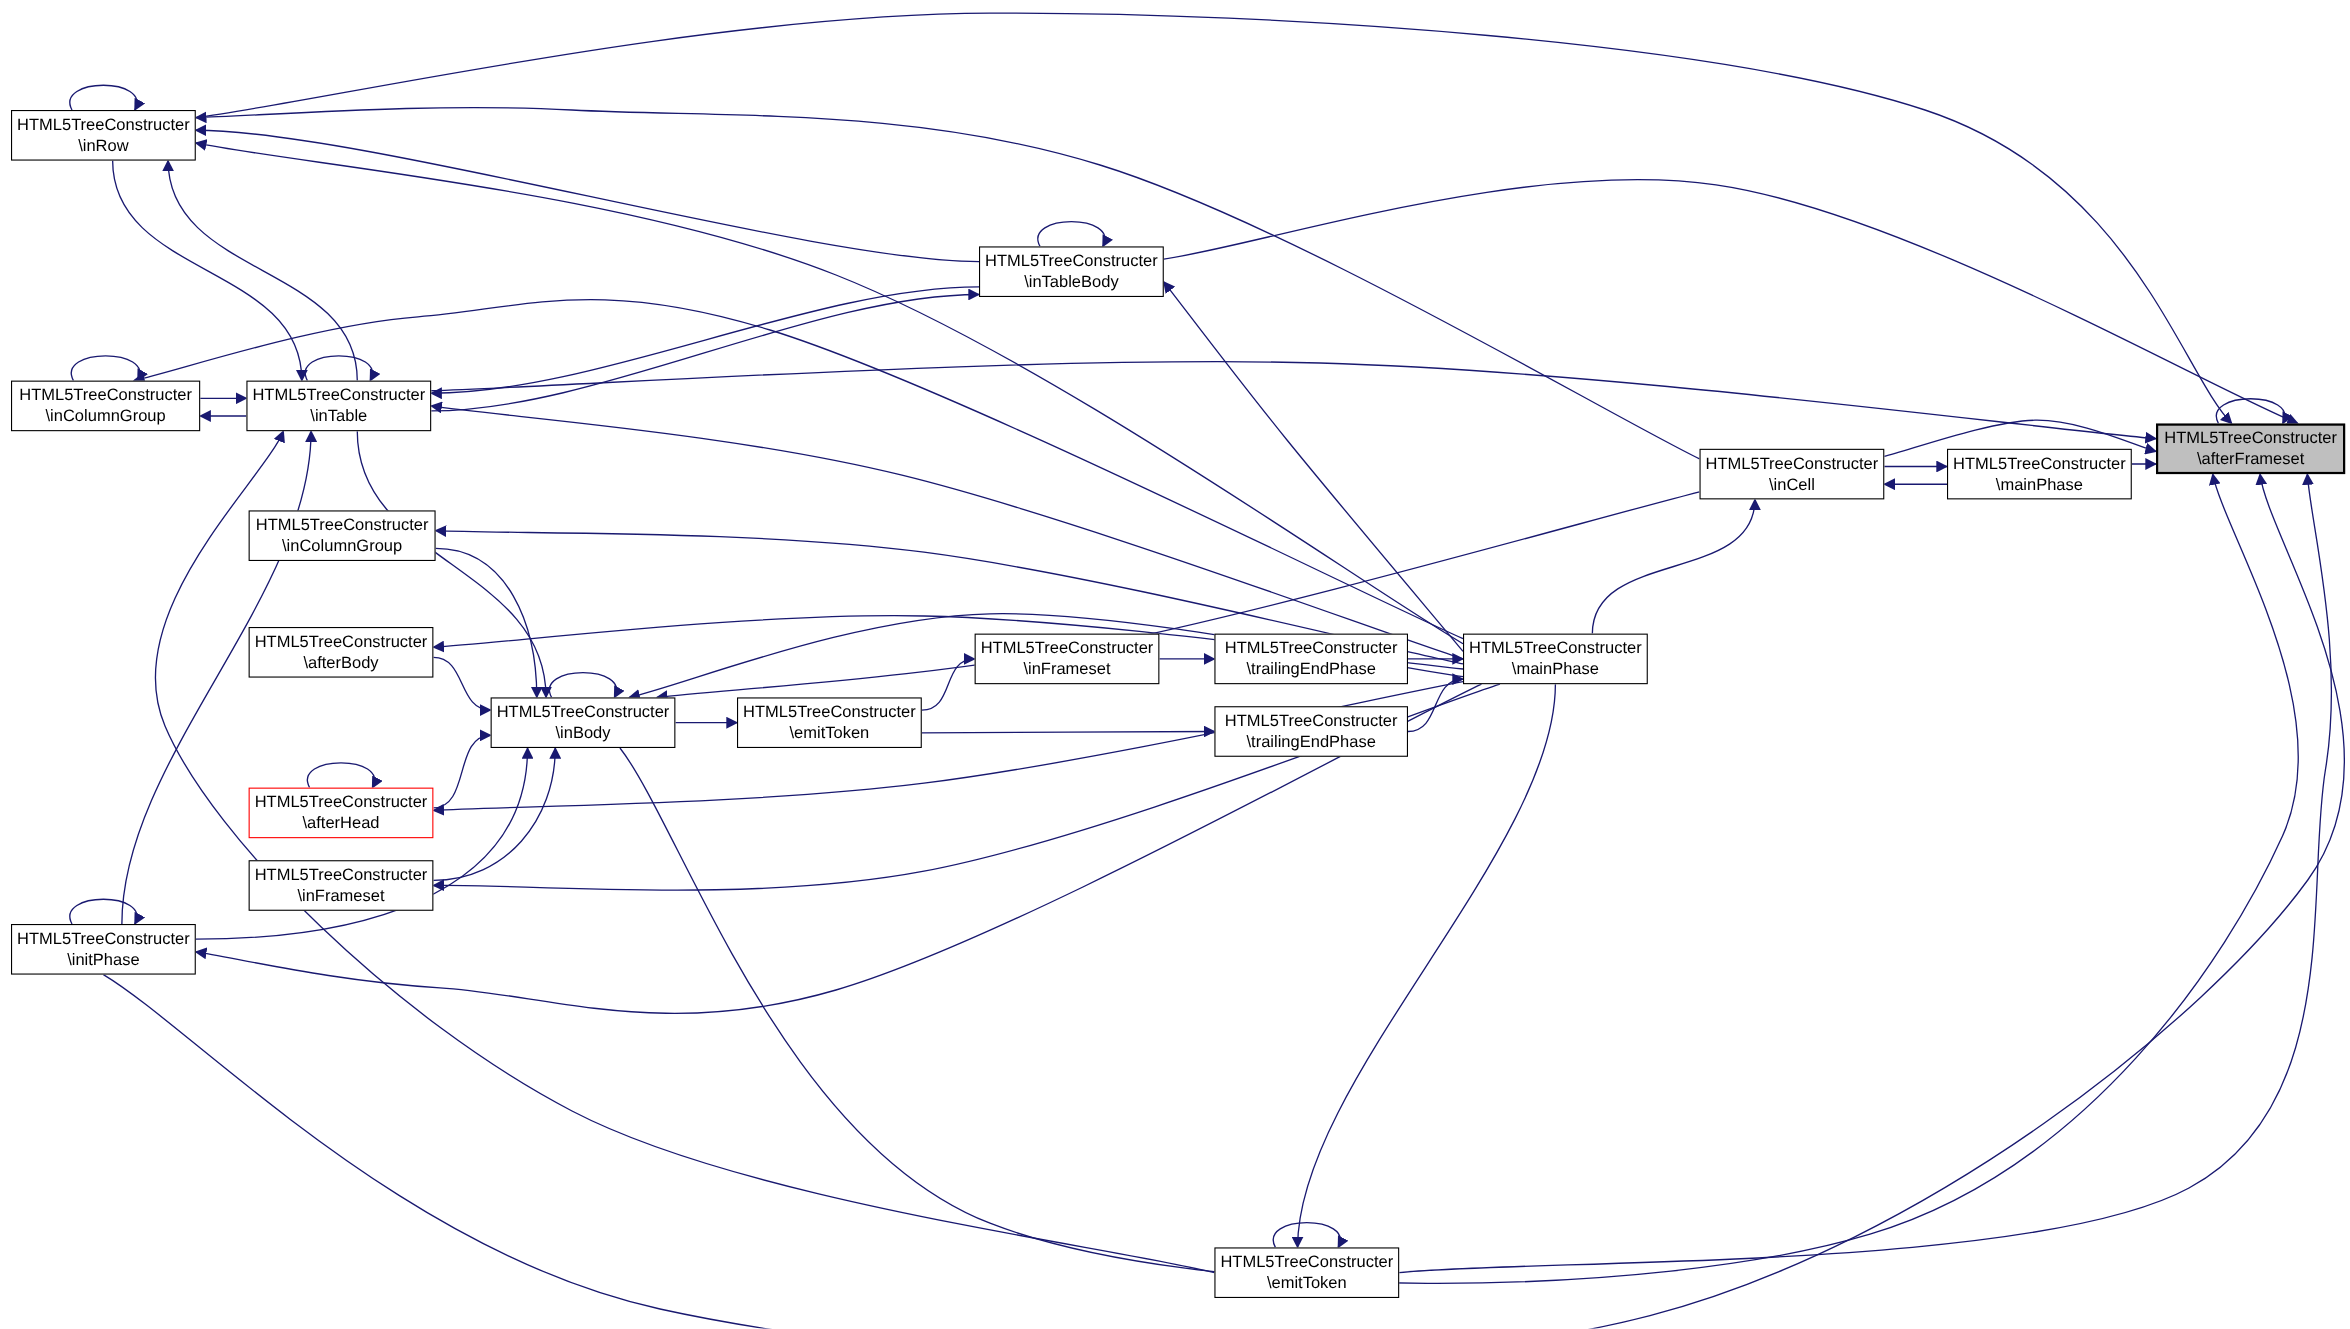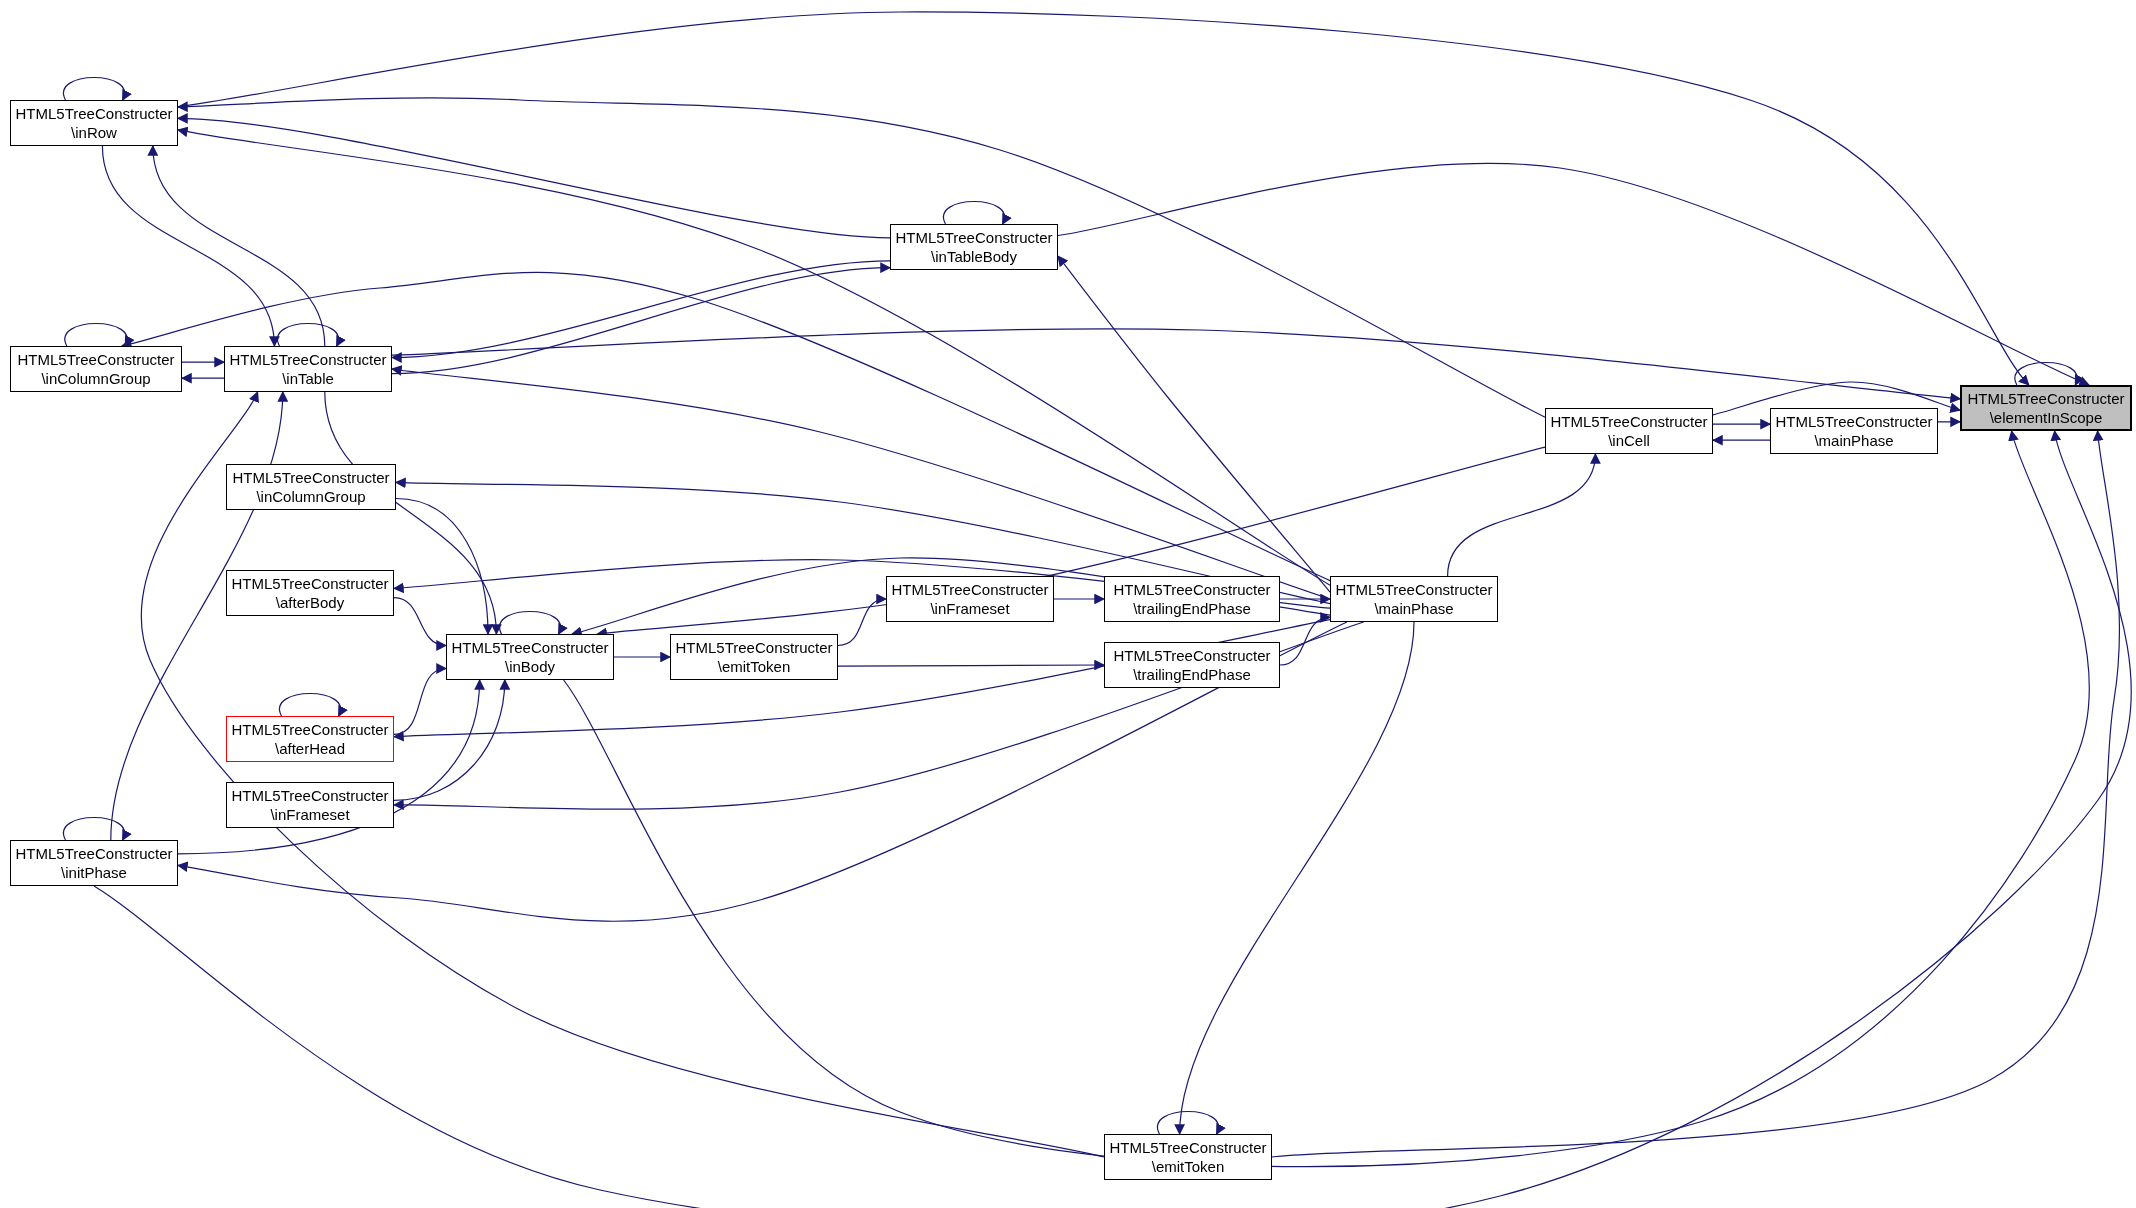--- a/index.html
+++ b/index.html
@@ -109,7 +109,7 @@
     </div>
     <div class="node highlight" style="left: 1960px; top: 385px; width: 172px; height: 46px;">
       <span>HTML5TreeConstructer</span>
-      <span>\elementInScope</span>
+      <span>\afterFrameset</span>
     </div>
     <div class="node" style="left: 1545px; top: 408px; width: 168px; height: 46px;">
       <span>HTML5TreeConstructer</span>

